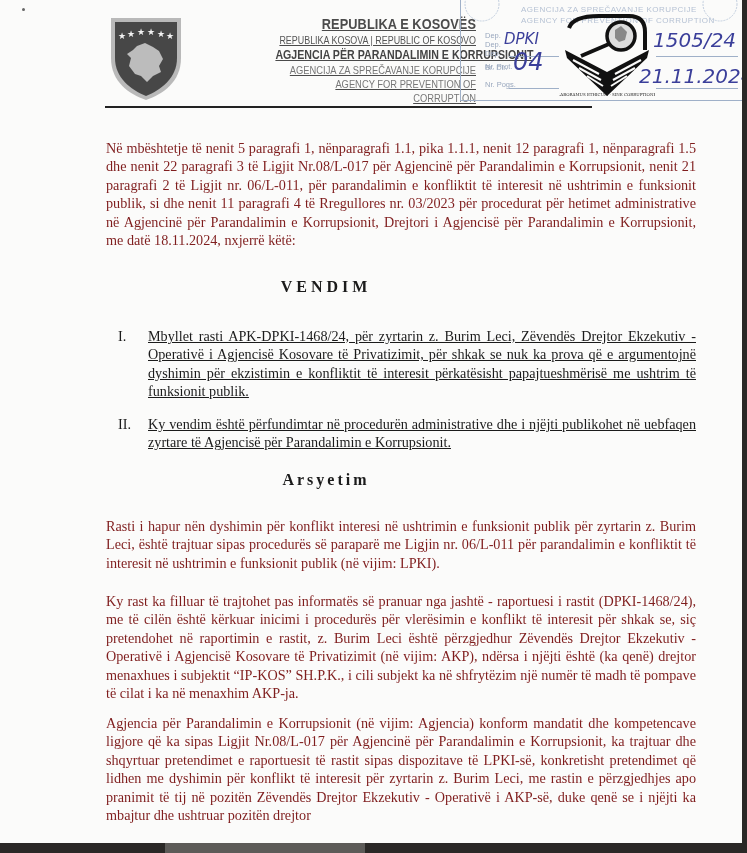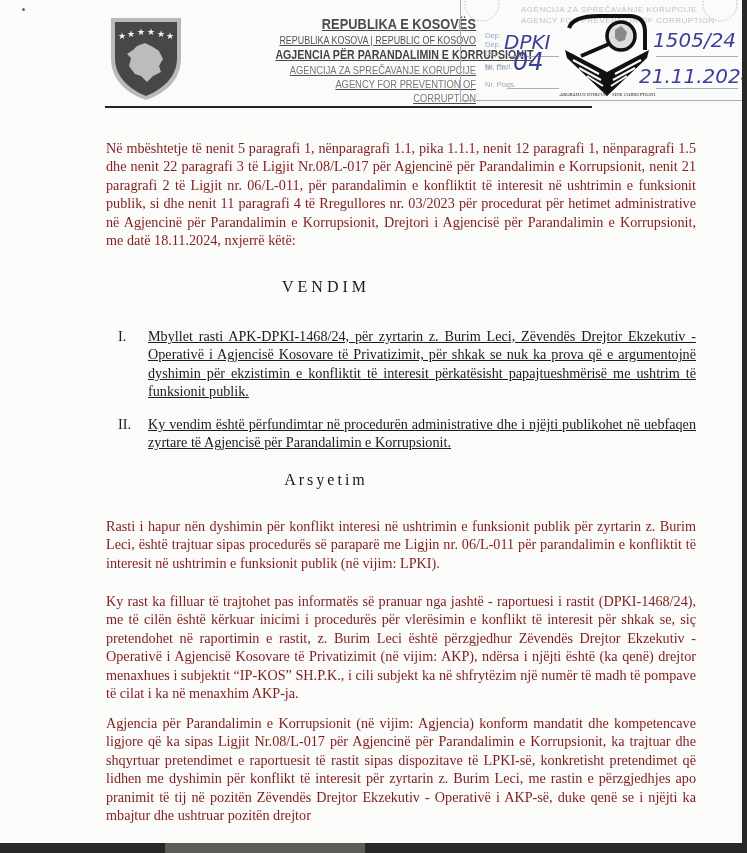--- a/index.html
+++ b/index.html
@@ -95,7 +95,7 @@
     <div class="stamp-underline" style="left:195px; top:56px; width:82px;"></div>
     <div class="stamp-underline" style="left:195px; top:88px; width:82px;"></div>
 
-    <div class="hand" style="left:43px; top:30px; font-size:20px;">DPKI</div>
+    <div class="hand" style="left:43px; top:30px; font-size:15px;">DPKI</div>
     <div class="hand" style="left:52px; top:48px; font-size:24px;">04</div>
     <div class="hand" style="left:192px; top:28px; font-size:20px;">1505/24</div>
     <div class="hand" style="left:178px; top:64px; font-size:20px;">21.11.2024</div>

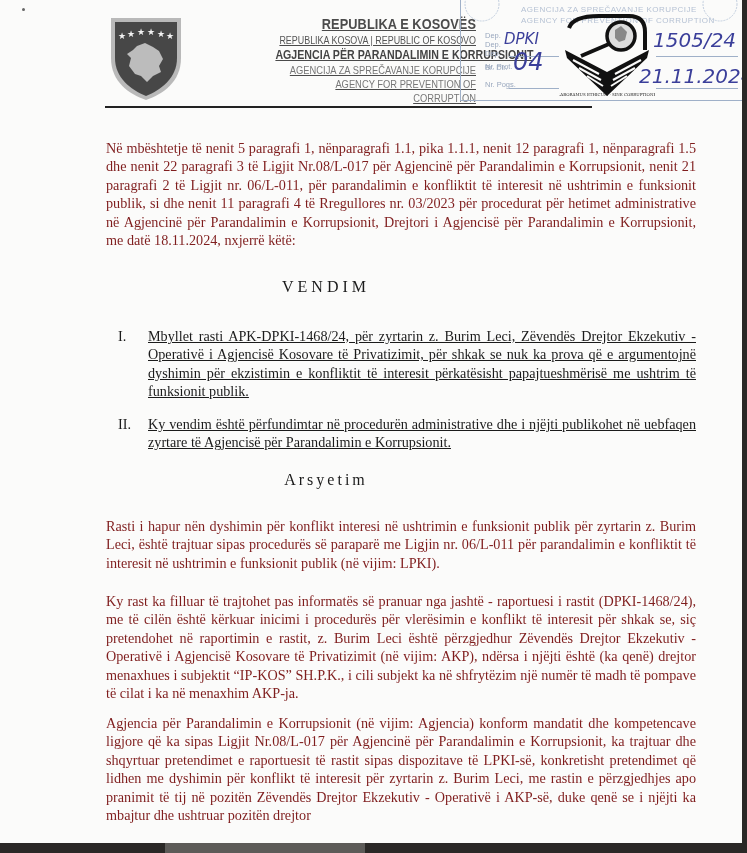--- a/index.html
+++ b/index.html
@@ -39,7 +39,7 @@
 
     
     .txt { position: absolute; left: 106px; width: 590px; font-size: 14.2px; line-height: 18.4px; color: #7f1d1d; text-align: justify; }
-    .title { position: absolute; left: 0; width: 652px; text-align: center; font-weight: normal; font-size: 16px; color: #1b1b1b; letter-spacing: 4px; }
+    .title { position: absolute; left: 0; width: 652px; text-align: center; font-weight: bold; font-size: 16px; color: #1b1b1b; letter-spacing: 4px; }
     .list-item { position: absolute; left: 118px; width: 578px; font-size: 14.2px; line-height: 18.4px; color: #1b1b1b; text-align: justify; }
     .list-item .num { position: absolute; left: 0; top: 0; }
     .list-item .body { margin-left: 30px; text-decoration: underline; }

